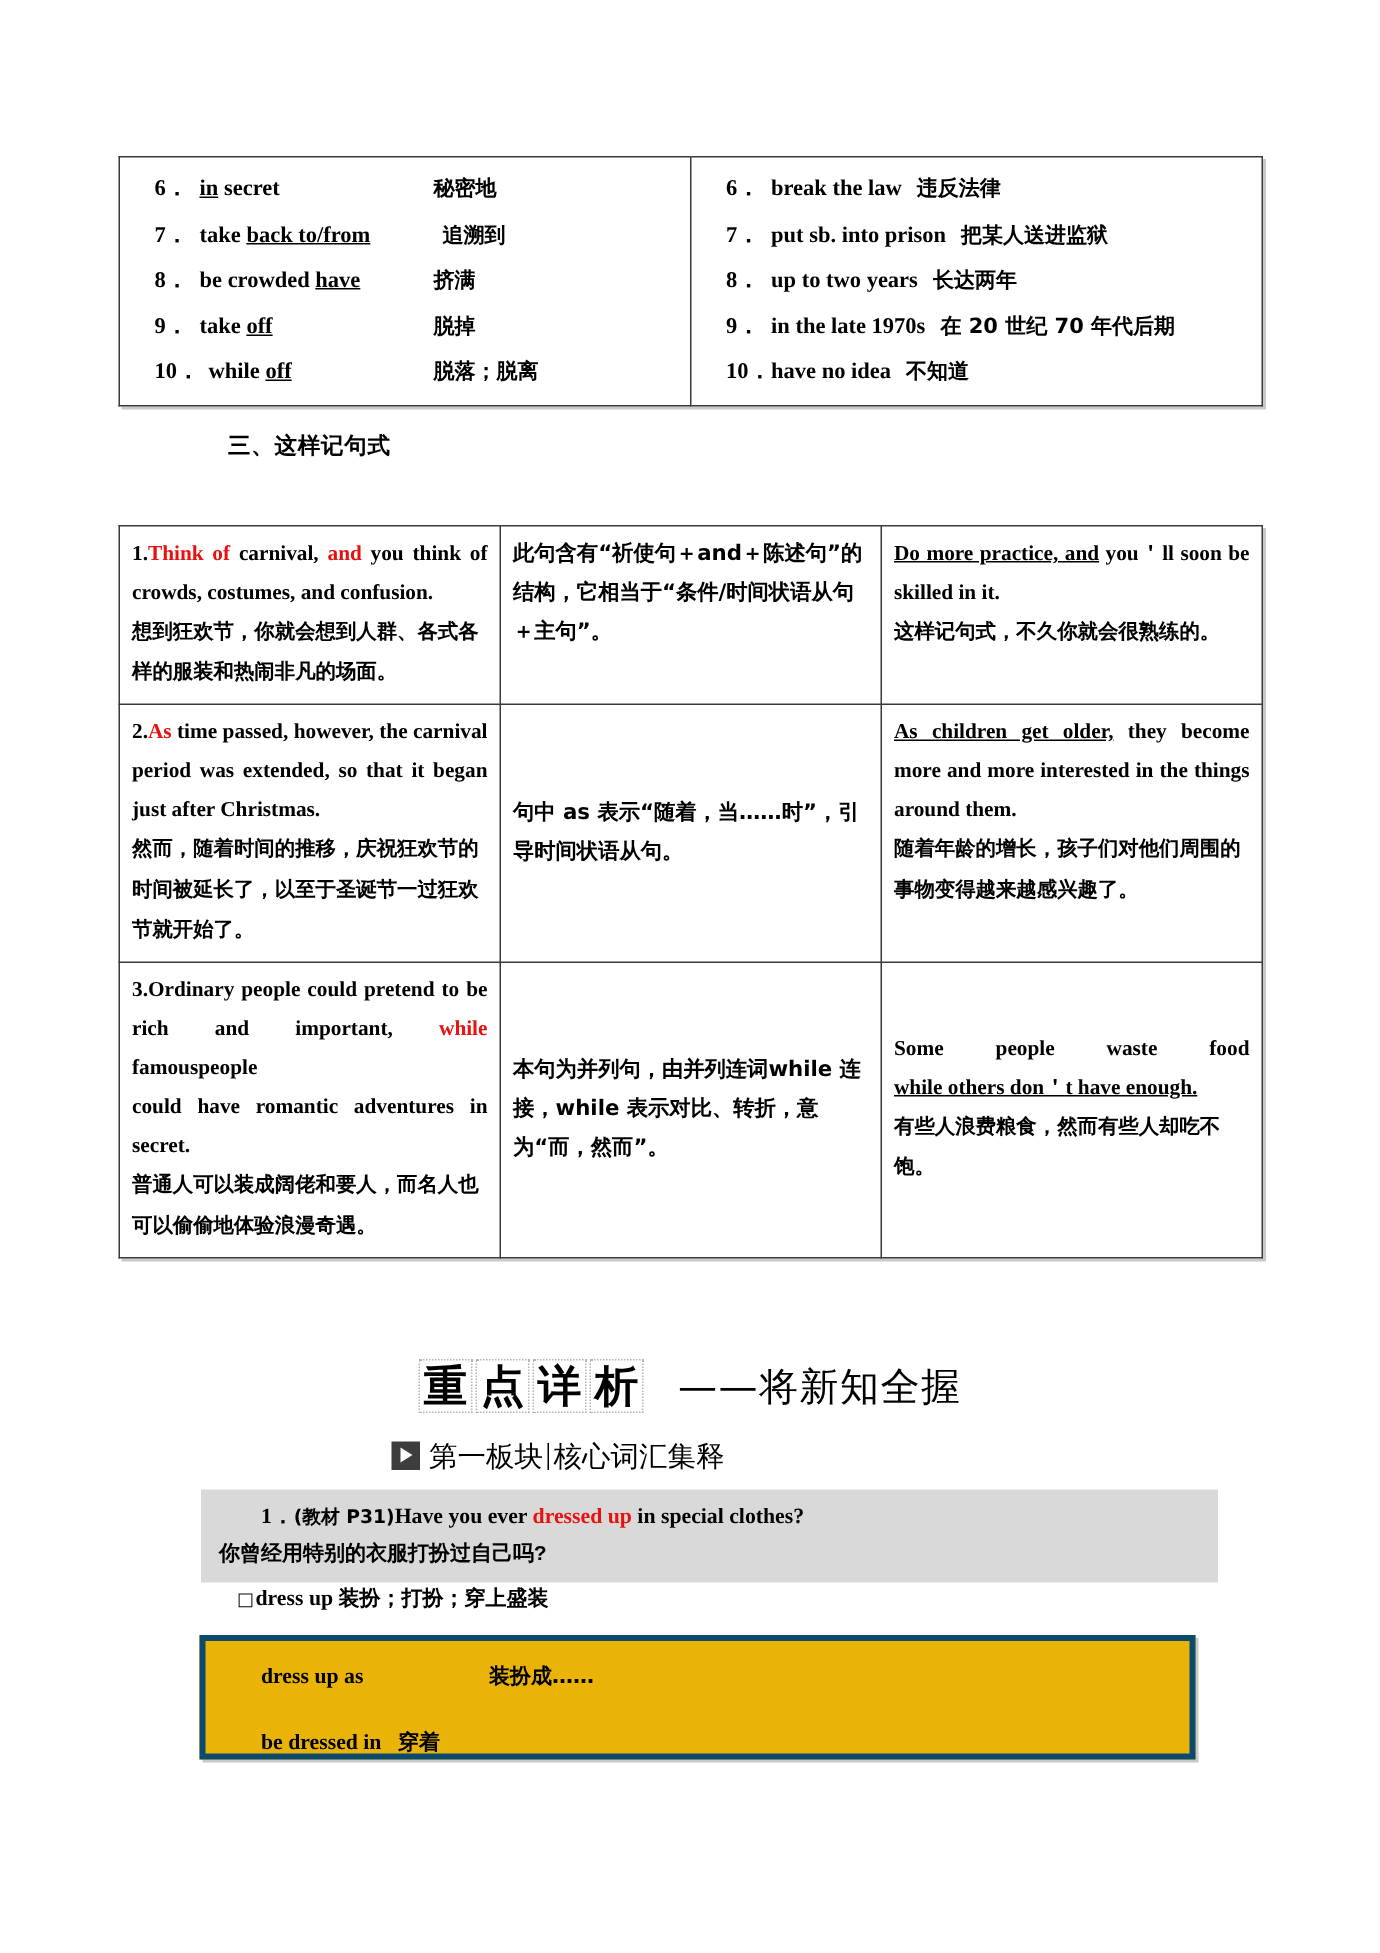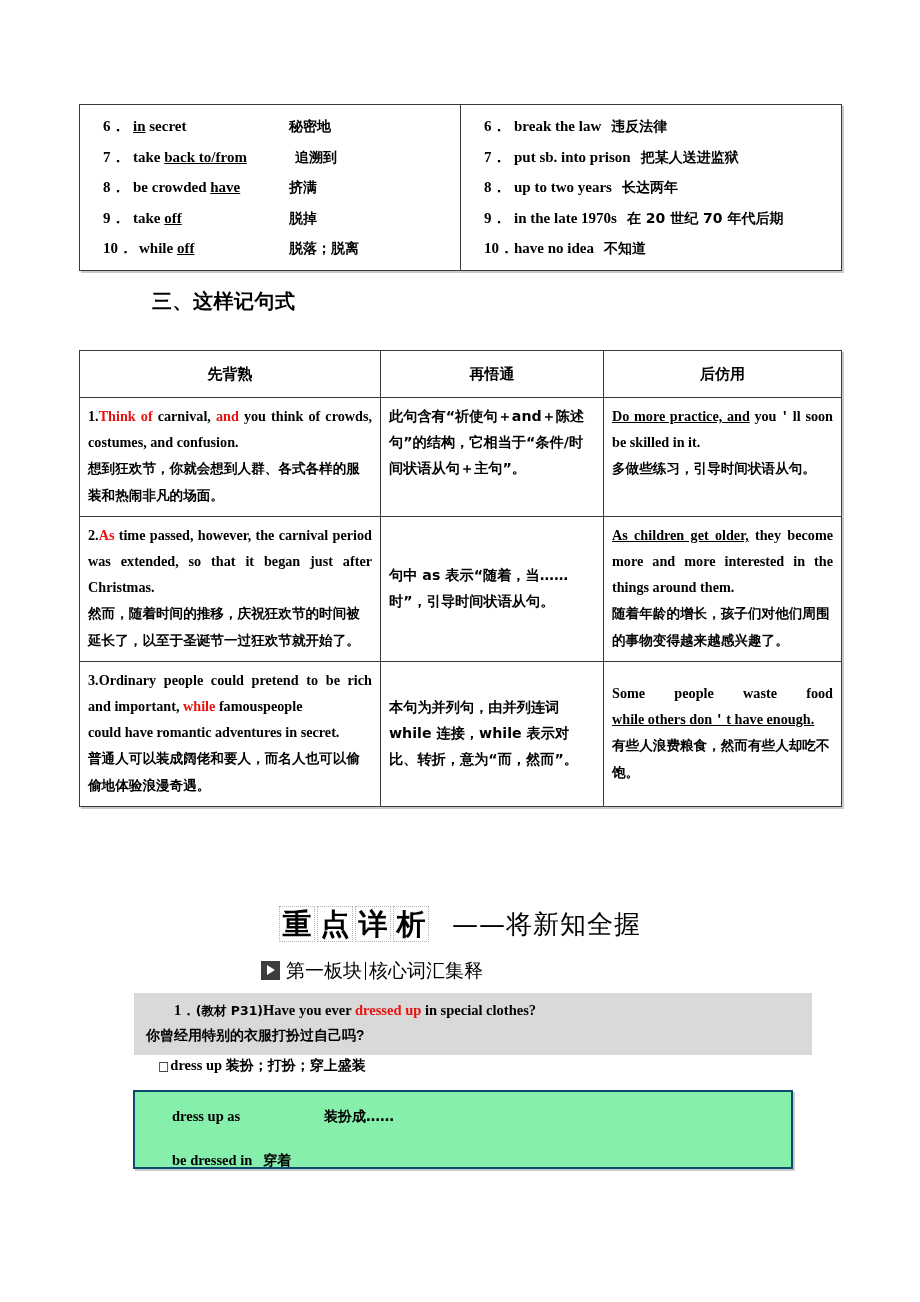--- a/index.html
+++ b/index.html
@@ -84,7 +84,7 @@
     top: 288px;
     font-family: "DejaVu Sans", sans-serif;
     font-weight: bold;
-    font-size: 20px;
+    font-size: 15px;
     letter-spacing: 0.5px;
   }
 

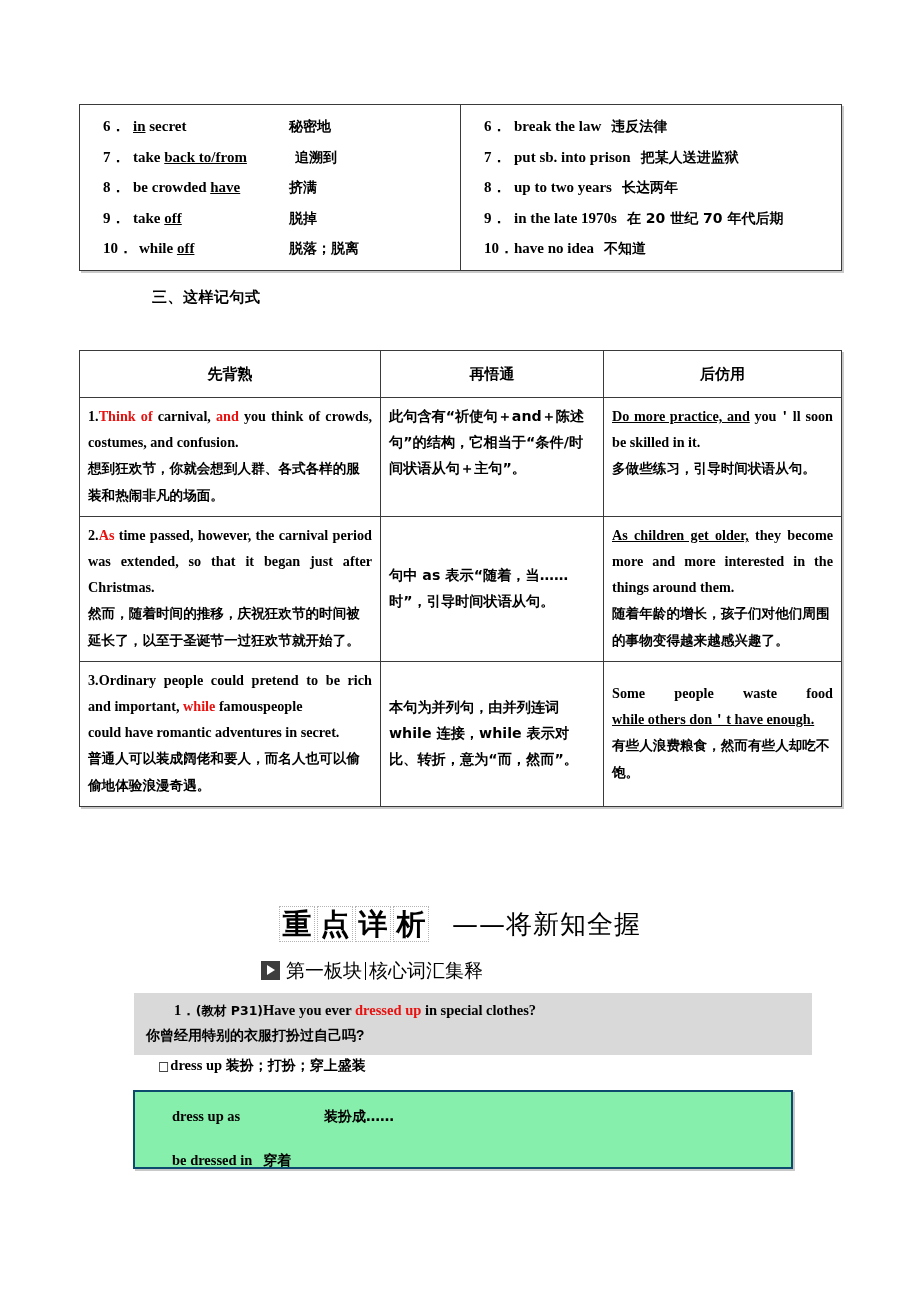--- a/index.html
+++ b/index.html
@@ -365,11 +365,6 @@
 
   <table class="doc-table sent-table">
     <tbody>
-        <tr>
-      <th style="width:288px">先背熟</th>
-      <th style="width:210px">再悟通</th>
-      <th>后仿用</th>
-    </tr>
 
     <tr>
       <td>

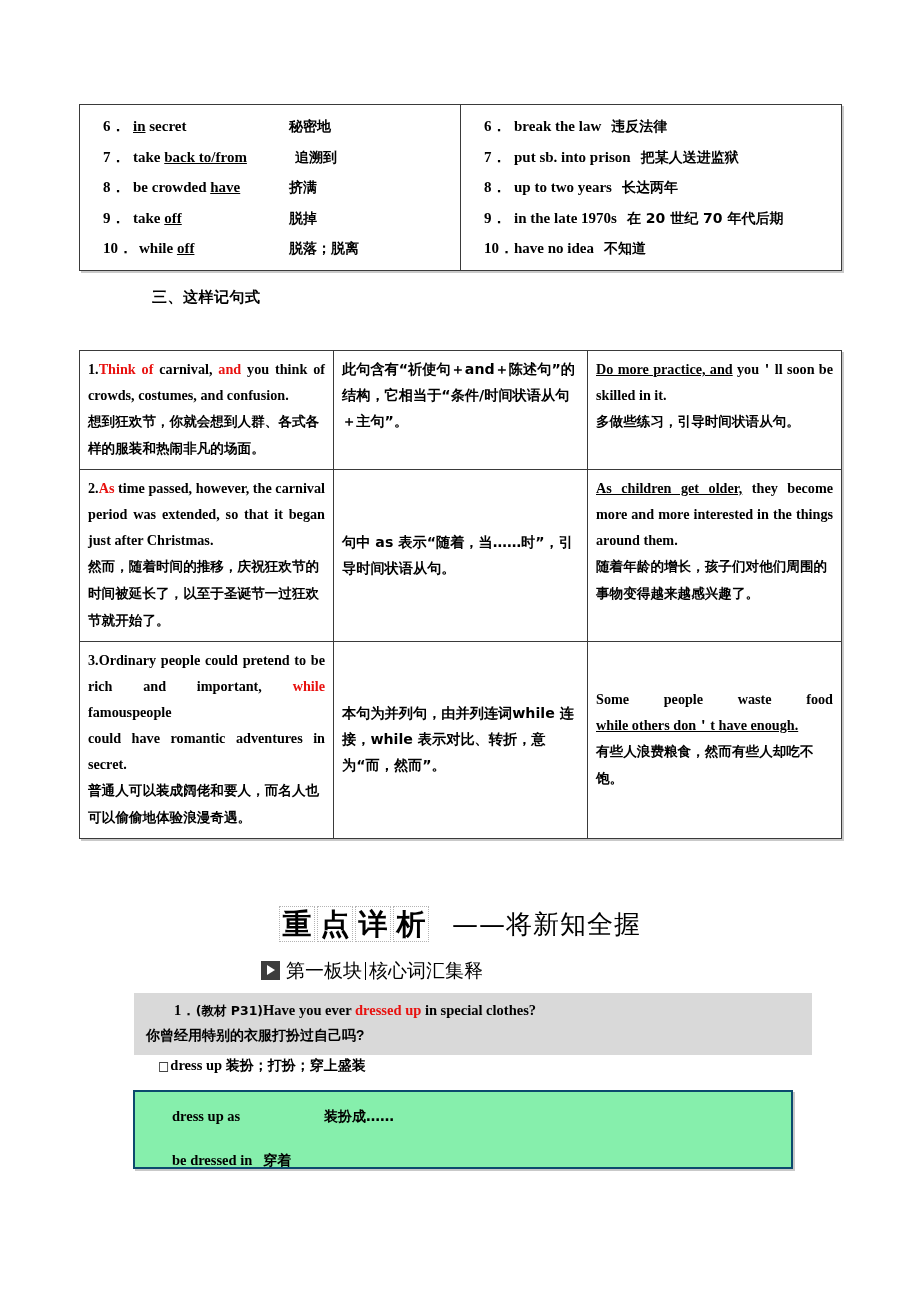--- a/index.html
+++ b/index.html
@@ -374,7 +374,7 @@
       <td class="mid-cn">此句含有“祈使句＋and＋陈述句”的结构，它相当于“条件/时间状语从句＋主句”。</td>
       <td>
         <div class="en-j"><span class="u">Do  more  practice,  and</span><span> you＇ll soon be skilled in it.</span></div>
-        <div class="cn">多做些练习，引导时间状语从句。</div>
+        <div class="cn">这样记句式，不久你就会很熟练的。</div>
       </td>
     </tr>
 

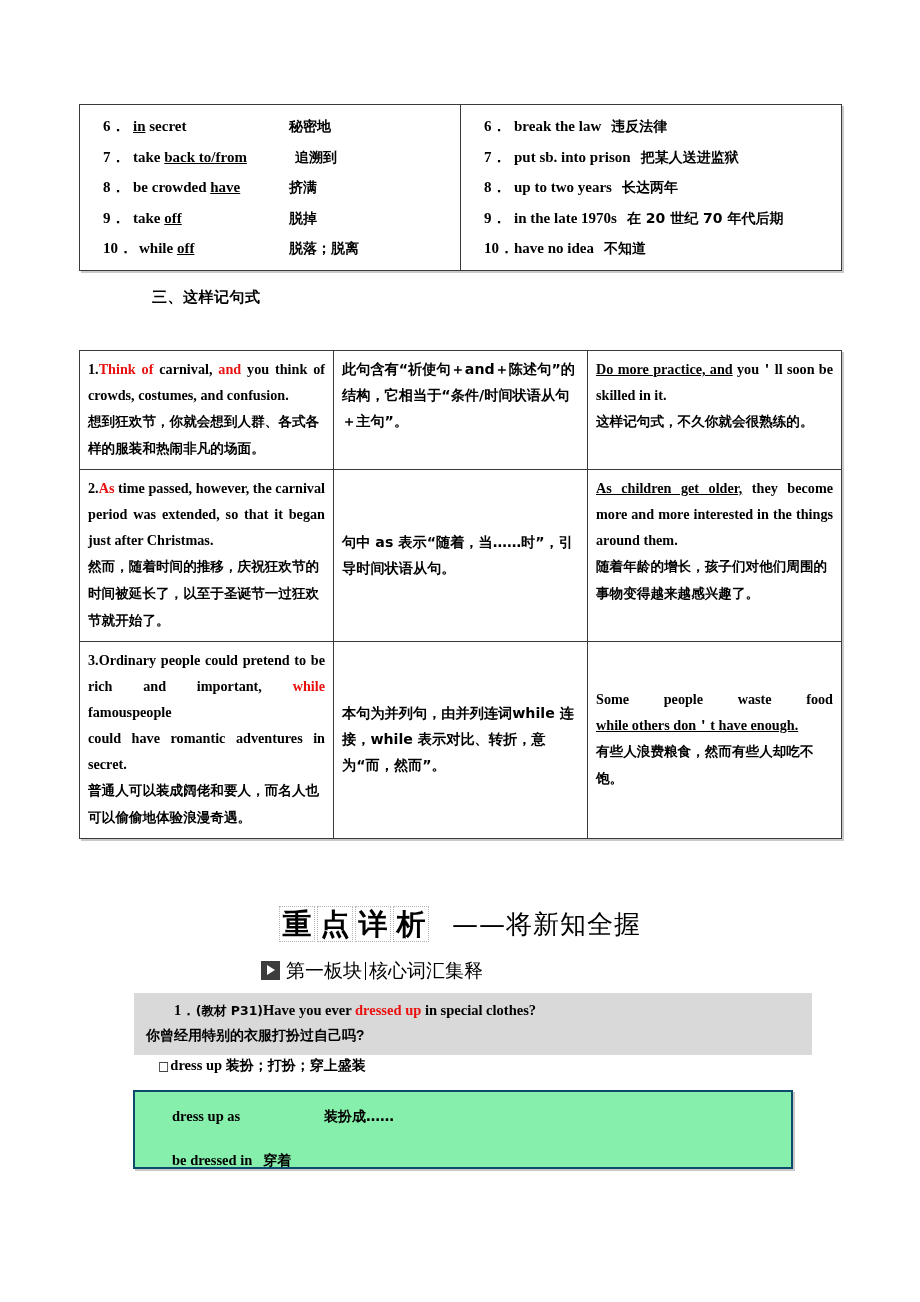--- a/index.html
+++ b/index.html
@@ -255,9 +255,9 @@
     top: 1090px;
     width: 656px;
     height: 75px;
-    border: 2px solid #0c4a6e;
+    border: 4px solid #0c4a6e;
     box-shadow: 2px 2px 0 0 #c9c9c9;
-    background: #86efac;
+    background: #eab308;
   }
   .bb-row {
     display: flex;

